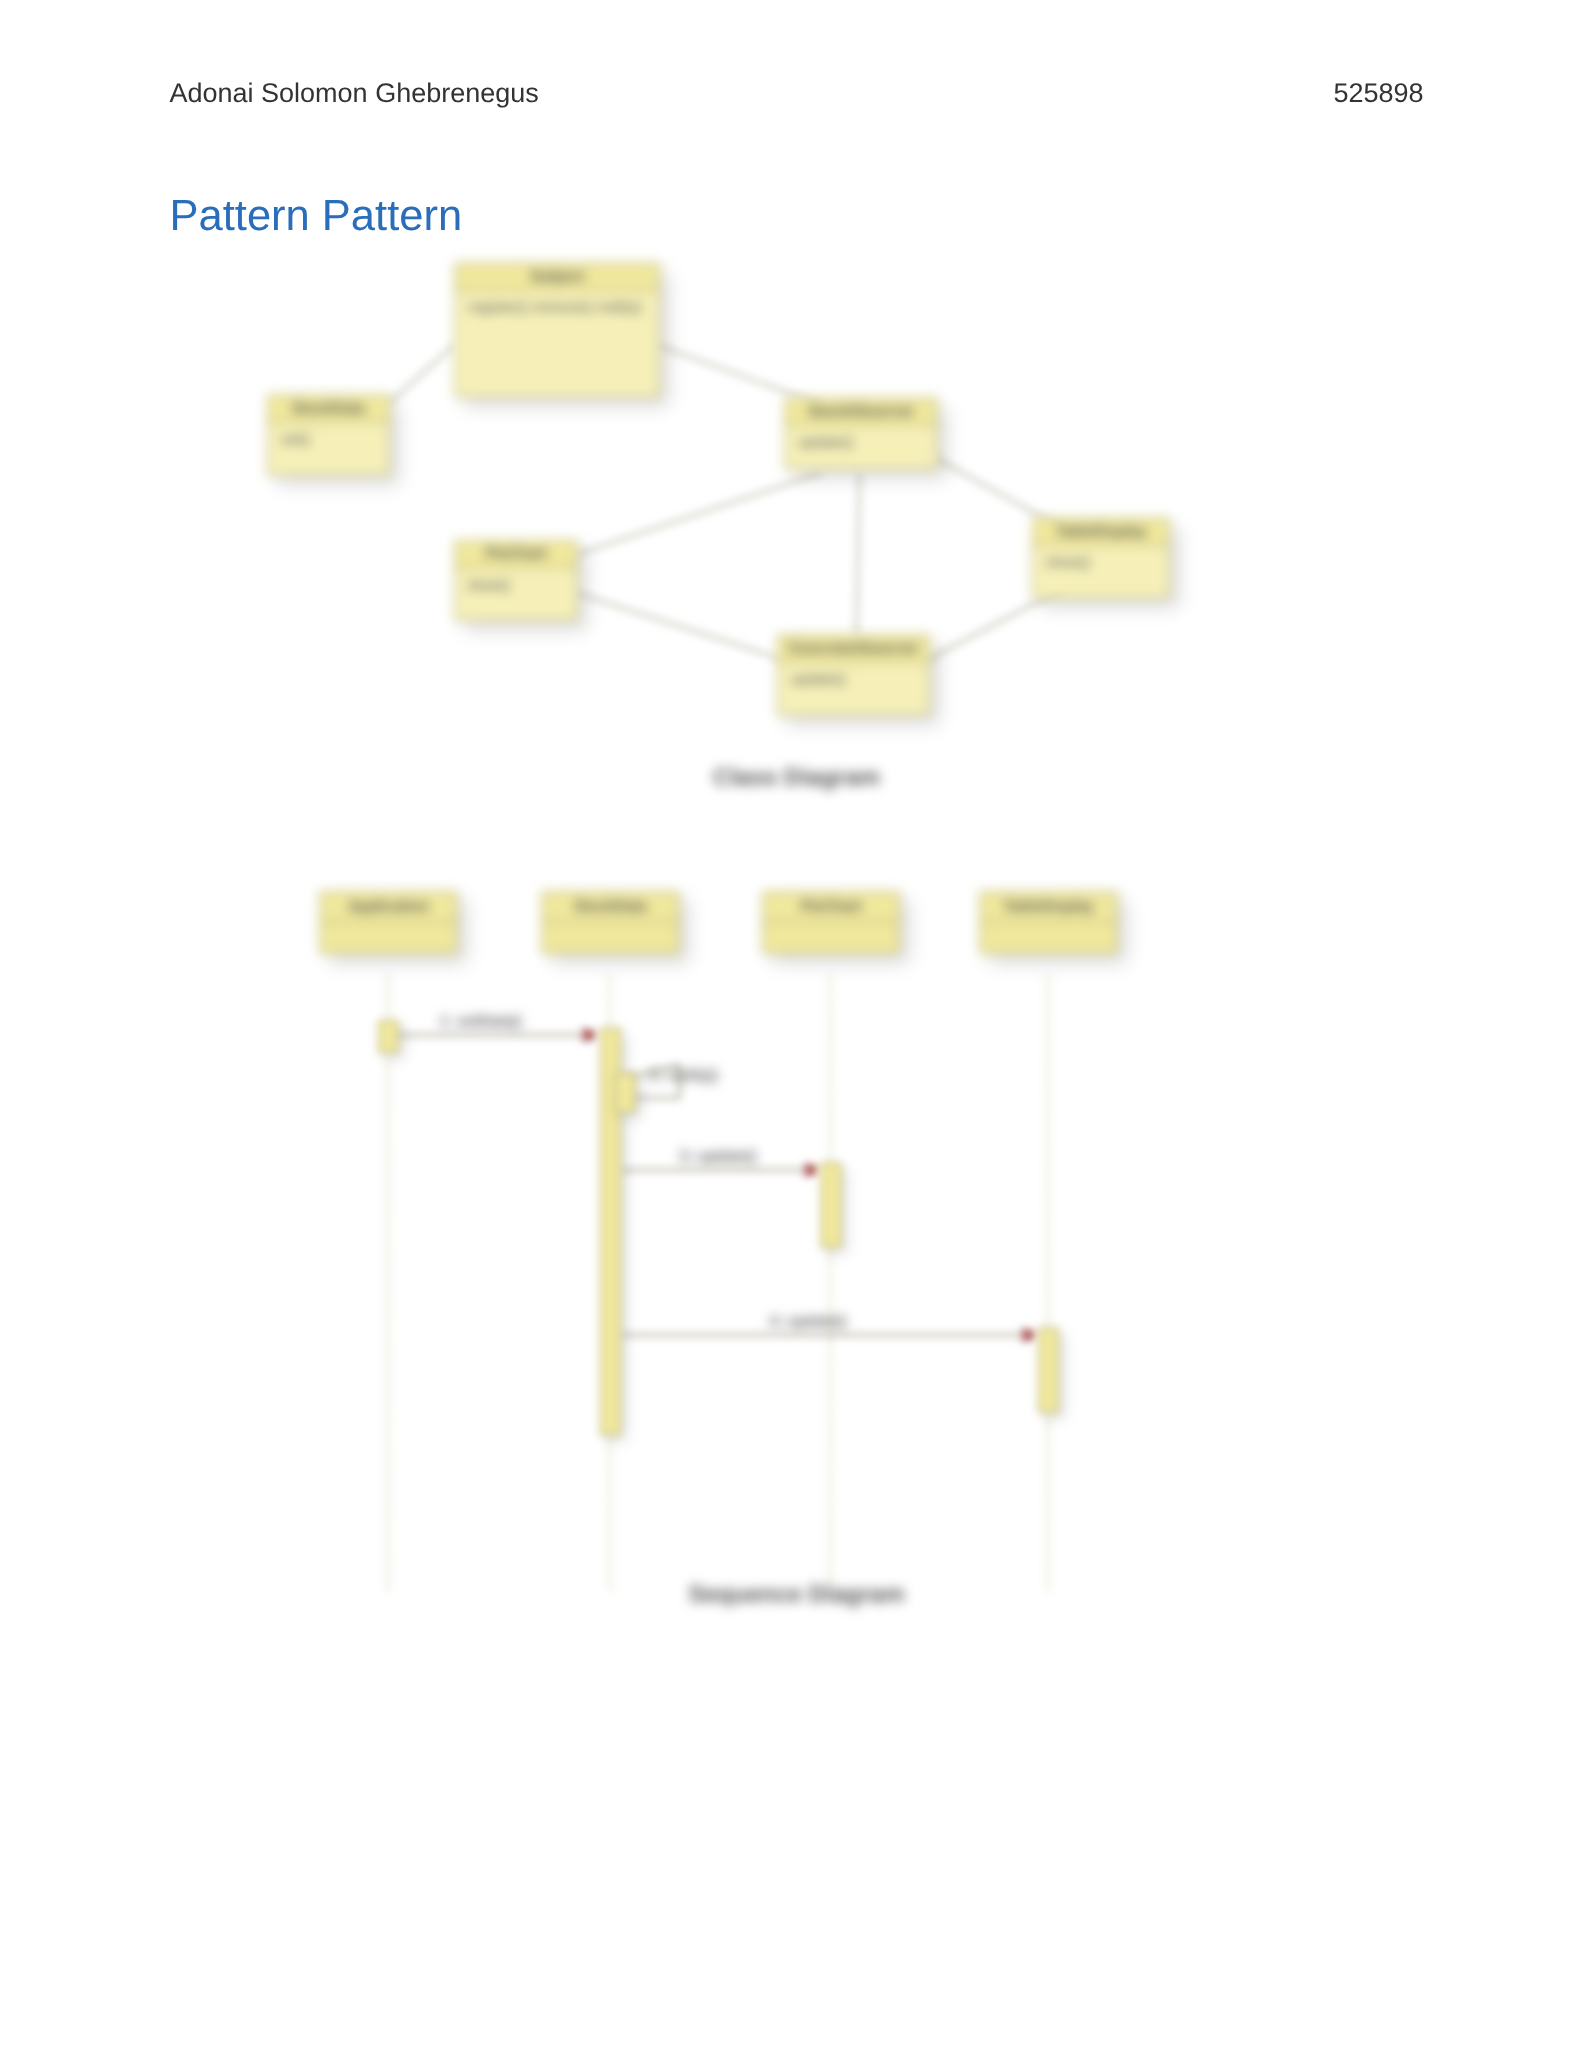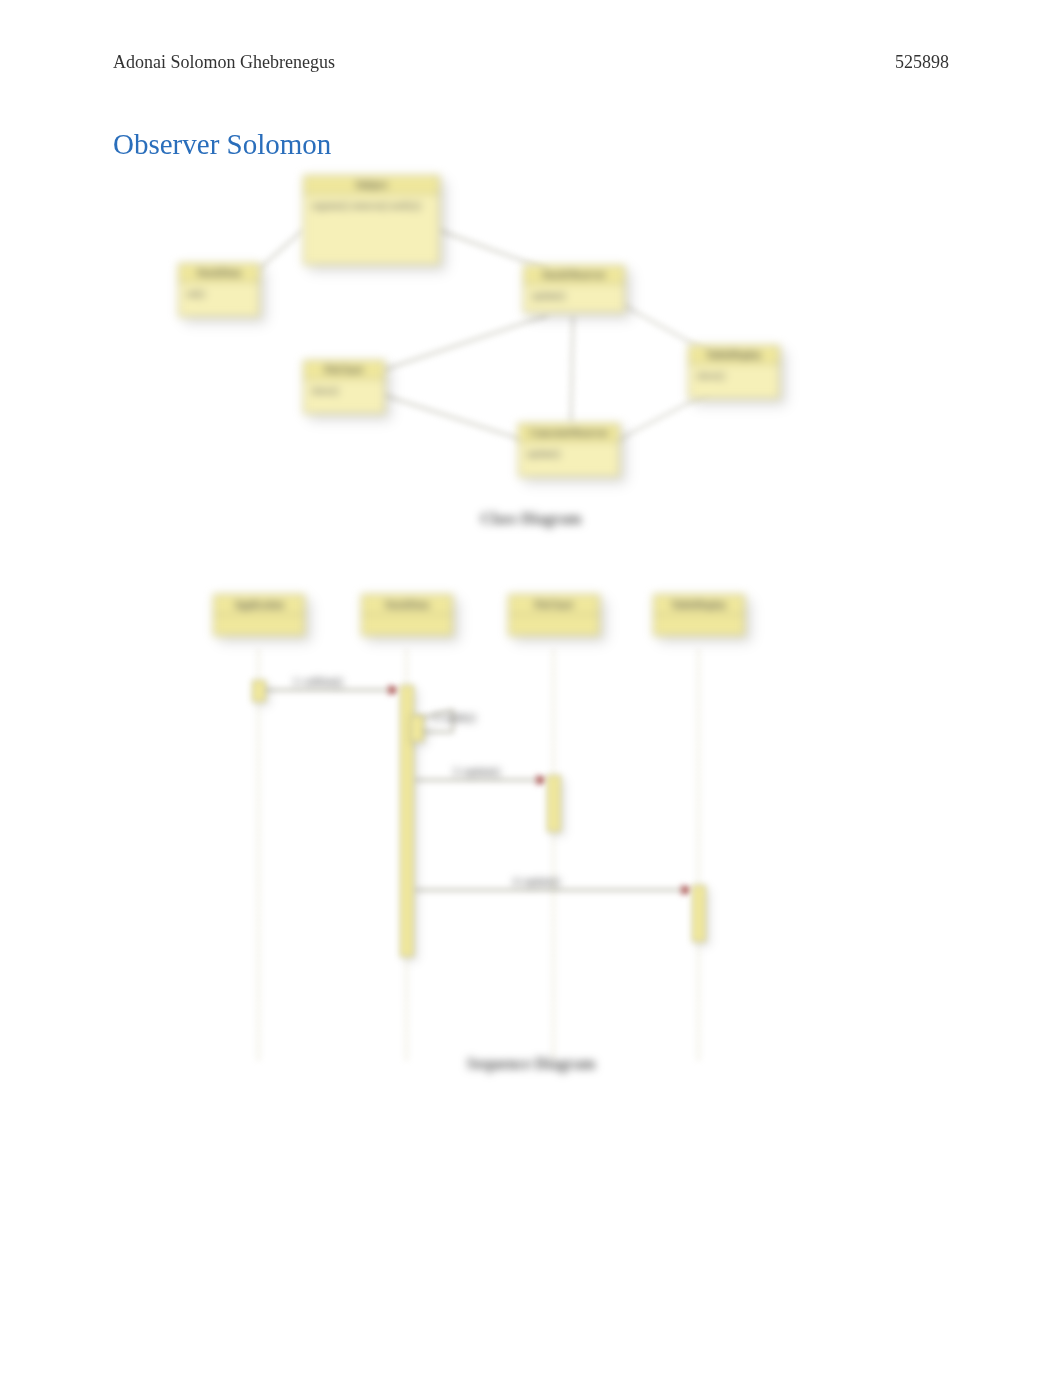--- a/index.html
+++ b/index.html
@@ -12,7 +12,7 @@
     height: 1377px;
     background: #ffffff;
     position: relative;
-    font-family: Liberation Serif, serif;
+    font-family: Liberation Sans, sans-serif;
     color: #333;
     box-sizing: border-box;
     padding-left: 20px;

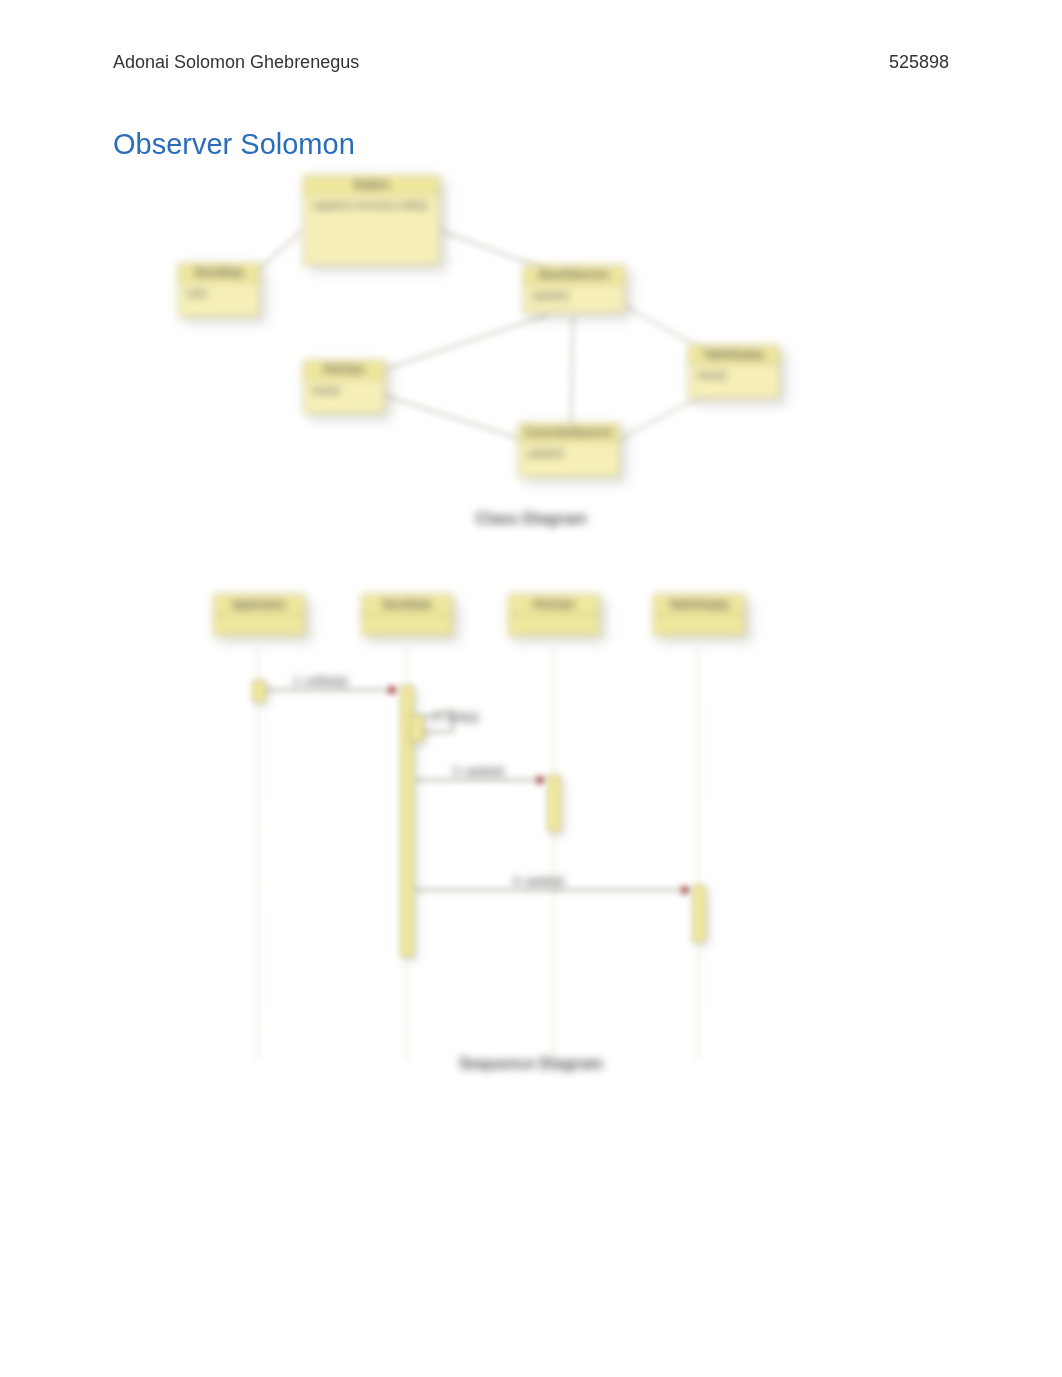--- a/index.html
+++ b/index.html
@@ -160,7 +160,7 @@
     <span>525898</span>
   </div>
 
-  <div class="title">Observer Solomon</div>
+  <div class="title">Pattern Pattern</div>
 
   <div class="diagram-area class-diagram-area">
     <svg class="connectors">

